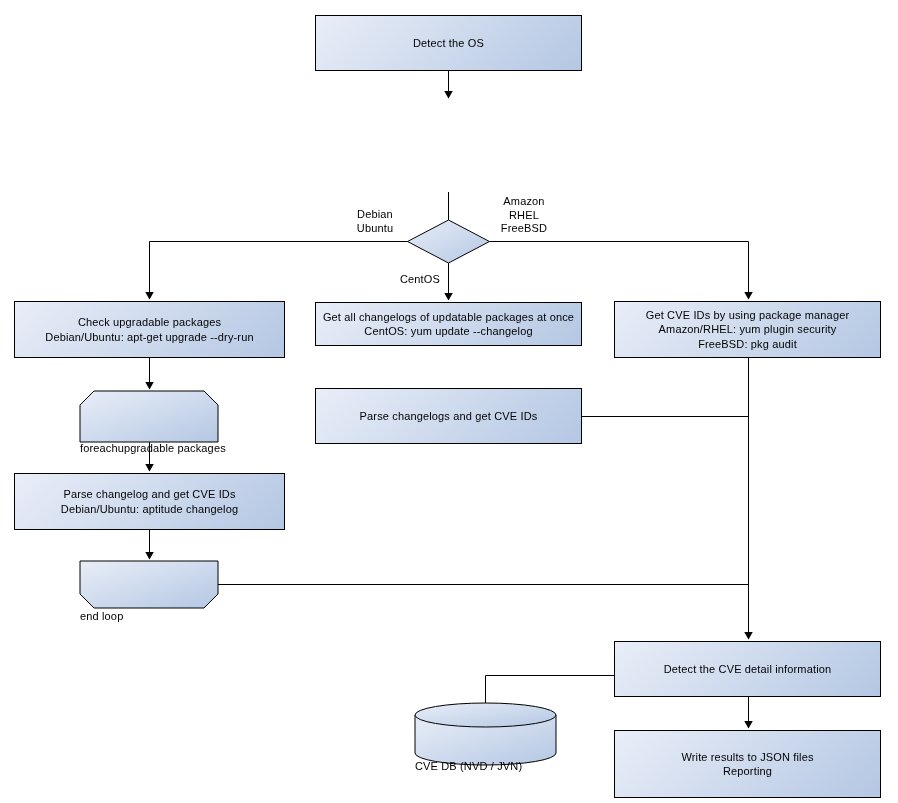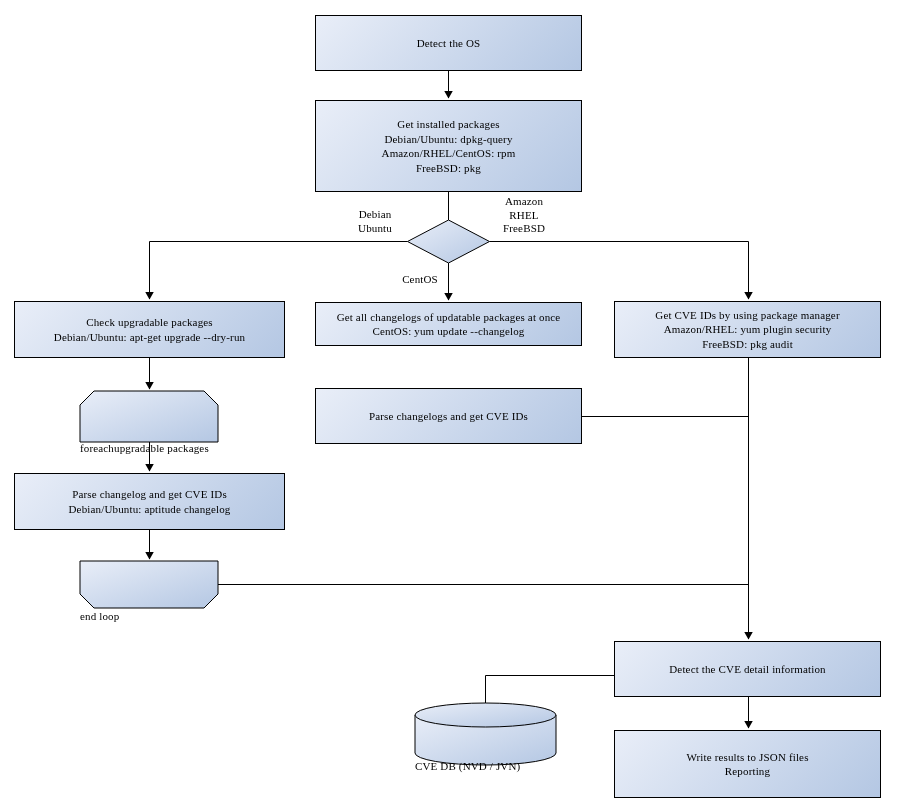--- a/index.html
+++ b/index.html
@@ -25,7 +25,7 @@
     position:absolute; text-align:center; font-size:11px; line-height:13.5px;
     letter-spacing:0.15px;
   }
-  .ln { white-space:nowrap;font-family:Liberation Serif, serif; }
+  .ln { white-space:nowrap; }
 </style>
 </head>
 <body>

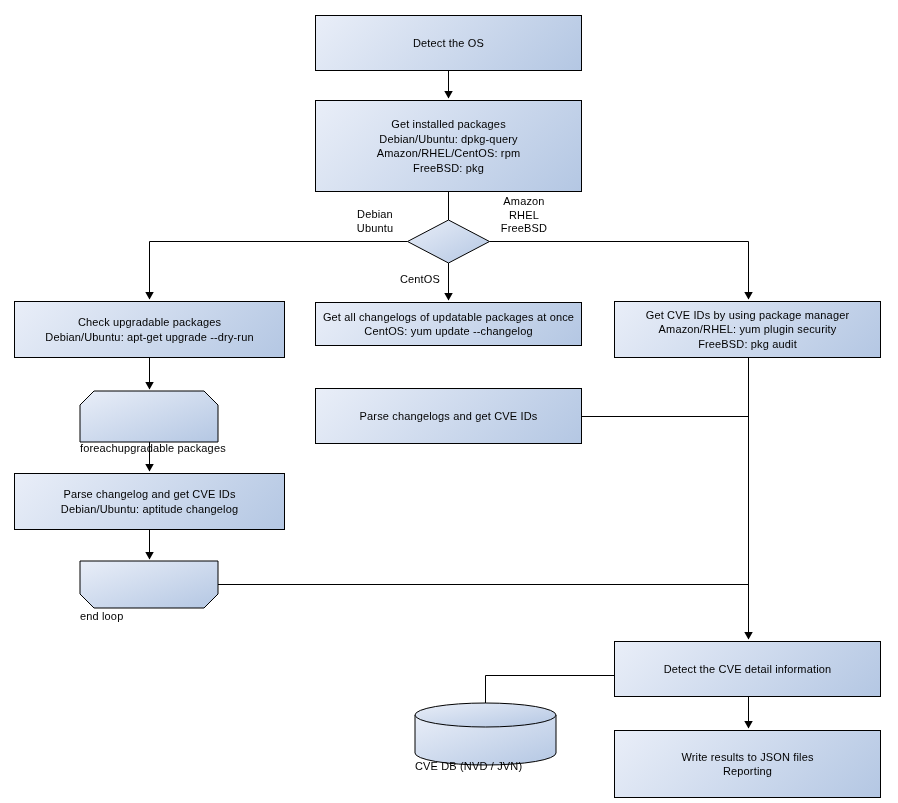--- a/index.html
+++ b/index.html
@@ -72,12 +72,6 @@
     <div class="ln">Detect the OS</div>
   </div>
 
-  <div class="node" style="left:315px;top:100px;width:267px;height:92px">
-    <div class="ln">Get installed packages</div>
-    <div class="ln">Debian/Ubuntu: dpkg-query</div>
-    <div class="ln">Amazon/RHEL/CentOS: rpm</div>
-    <div class="ln">FreeBSD: pkg</div>
-  </div>
 
   <div class="node" style="left:14px;top:301px;width:271px;height:57px">
     <div class="ln">Check upgradable packages</div>

